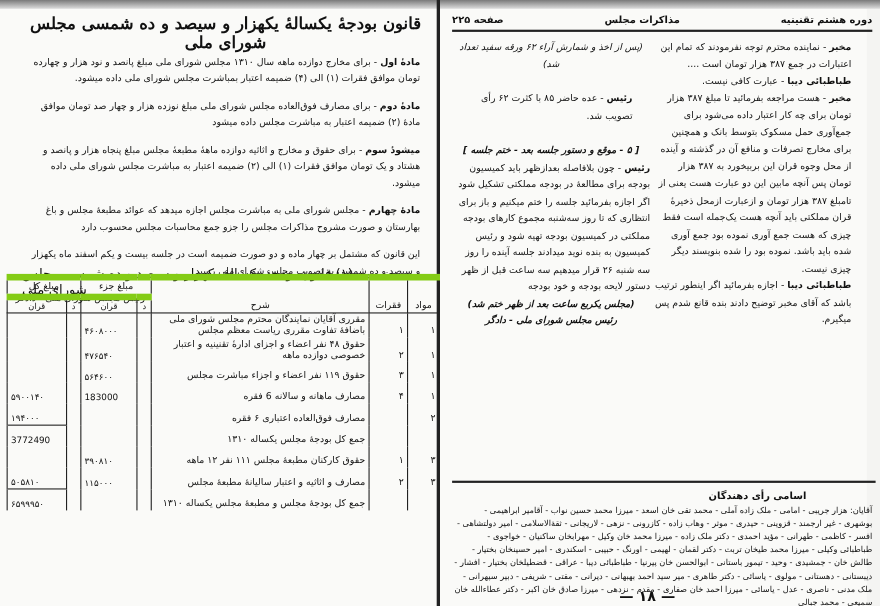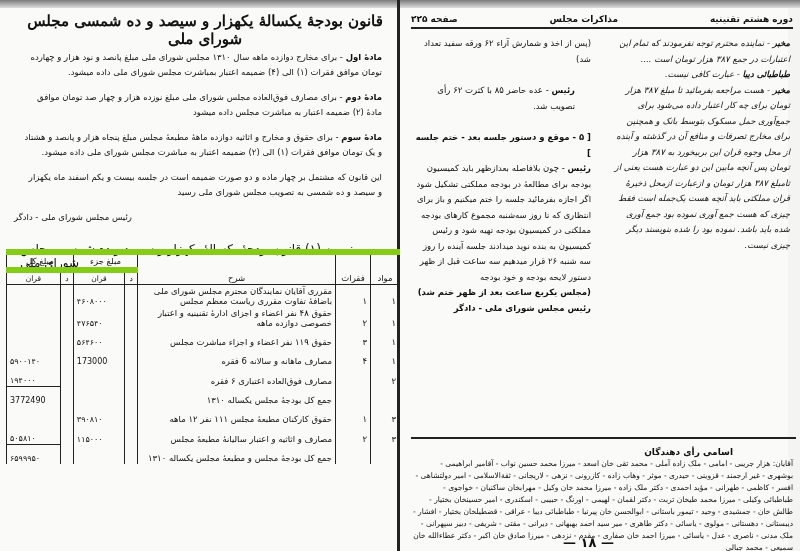--- a/index.html
+++ b/index.html
@@ -26,7 +26,7 @@
   .col-r{right:10px;width:180px;font-style:italic;}
   .col-l{left:8px;width:180px;}
   .b{font-weight:bold;}
-  .center{}
+  .center{text-align:center;font-style:italic;}
   .rule{position:absolute;top:437px;left:8px;width:385px;border-top:2px solid #222;}
   .voters{position:absolute;top:446px;left:10px;width:380px;font-size:7.5px;line-height:12px;}
   .voters .vt{font-weight:bold;font-size:9px;margin-right:60px;}

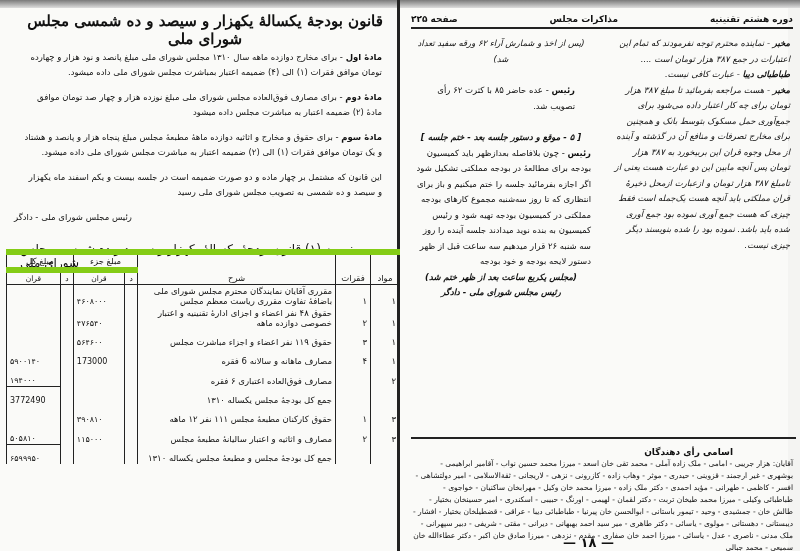--- a/index.html
+++ b/index.html
@@ -23,7 +23,7 @@
   .sub{font-size:7.5px;font-family:Liberation Serif, serif;}
   .right-header{position:absolute;top:14px;left:8px;width:382px;display:flex;justify-content:space-between;font-size:9px;border-bottom:2px solid #222;padding-bottom:3px;}
   .col{position:absolute;top:36px;font-size:8.5px;line-height:15.5px;}
-  .col-r{right:10px;width:180px;font-style:italic;}
+  .col-r{right:26px;width:180px;}
   .col-l{left:8px;width:180px;}
   .b{font-weight:bold;}
   .center{text-align:center;font-style:italic;}

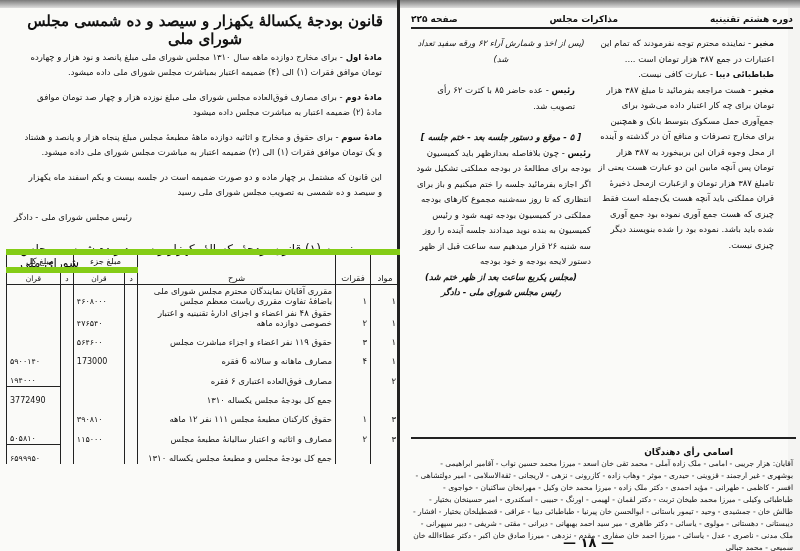--- a/index.html
+++ b/index.html
@@ -44,7 +44,7 @@
     <div class="articles">
       <p class="art"><span class="lbl">مادهٔ اول</span> <span>- برای مخارج دوازده ماهه سال ۱۳۱۰ مجلس شورای ملی مبلغ پانصد و نود هزار و چهارده تومان موافق فقرات (۱) الی (۴) ضمیمه اعتبار بمباشرت مجلس شورای ملی داده میشود.</span></p>
       <p class="art"><span class="lbl">مادهٔ دوم</span> <span>- برای مصارف فوق‌العاده مجلس شورای ملی مبلغ نوزده هزار و چهار صد تومان موافق مادهٔ (۲) ضمیمه اعتبار به مباشرت مجلس داده میشود</span></p>
-      <p class="art"><span class="lbl">مادهٔ سوم</span> <span>- برای حقوق و مخارج و اثاثیه دوازده ماههٔ مطبعهٔ مجلس مبلغ پنجاه هزار و پانصد و هشتاد و یک تومان موافق فقرات (۱) الی (۲) ضمیمه اعتبار به مباشرت مجلس شورای ملی داده میشود.</span></p>
+      <p class="art"><span class="lbl">میشودٔ سوم</span> <span>- برای حقوق و مخارج و اثاثیه دوازده ماههٔ مطبعهٔ مجلس مبلغ پنجاه هزار و پانصد و هشتاد و یک تومان موافق فقرات (۱) الی (۲) ضمیمه اعتبار به مباشرت مجلس شورای ملی داده میشود.</span></p>
       <p class="art">این قانون که مشتمل بر چهار ماده و دو صورت ضمیمه است در جلسه بیست و یکم اسفند ماه یکهزار و سیصد و ده شمسی به تصویب مجلس شورای ملی رسید</p>
       <div class="sig-line">
         <span></span>

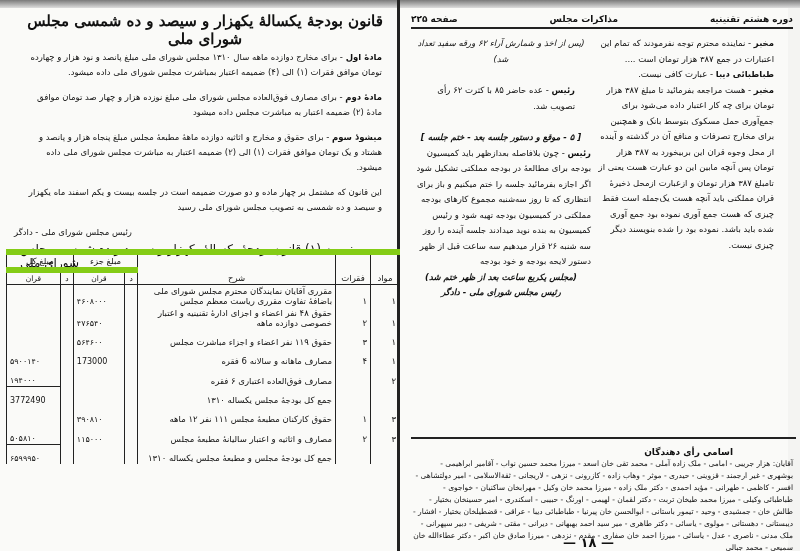--- a/index.html
+++ b/index.html
@@ -45,6 +45,7 @@
       <p class="art"><span class="lbl">مادهٔ اول</span> <span>- برای مخارج دوازده ماهه سال ۱۳۱۰ مجلس شورای ملی مبلغ پانصد و نود هزار و چهارده تومان موافق فقرات (۱) الی (۴) ضمیمه اعتبار بمباشرت مجلس شورای ملی داده میشود.</span></p>
       <p class="art"><span class="lbl">مادهٔ دوم</span> <span>- برای مصارف فوق‌العاده مجلس شورای ملی مبلغ نوزده هزار و چهار صد تومان موافق مادهٔ (۲) ضمیمه اعتبار به مباشرت مجلس داده میشود</span></p>
       <p class="art"><span class="lbl">میشودٔ سوم</span> <span>- برای حقوق و مخارج و اثاثیه دوازده ماههٔ مطبعهٔ مجلس مبلغ پنجاه هزار و پانصد و هشتاد و یک تومان موافق فقرات (۱) الی (۲) ضمیمه اعتبار به مباشرت مجلس شورای ملی داده میشود.</span></p>
+      <p class="art"><span class="lbl">مادهٔ چهارم</span> <span>- مجلس شورای ملی به مباشرت مجلس اجازه میدهد که عوائد مطبعهٔ مجلس و باغ بهارستان و صورت مشروح مذاکرات مجلس را جزو جمع محاسبات مجلس محسوب دارد</span></p>
       <p class="art">این قانون که مشتمل بر چهار ماده و دو صورت ضمیمه است در جلسه بیست و یکم اسفند ماه یکهزار و سیصد و ده شمسی به تصویب مجلس شورای ملی رسید</p>
       <div class="sig-line">
         <span></span>

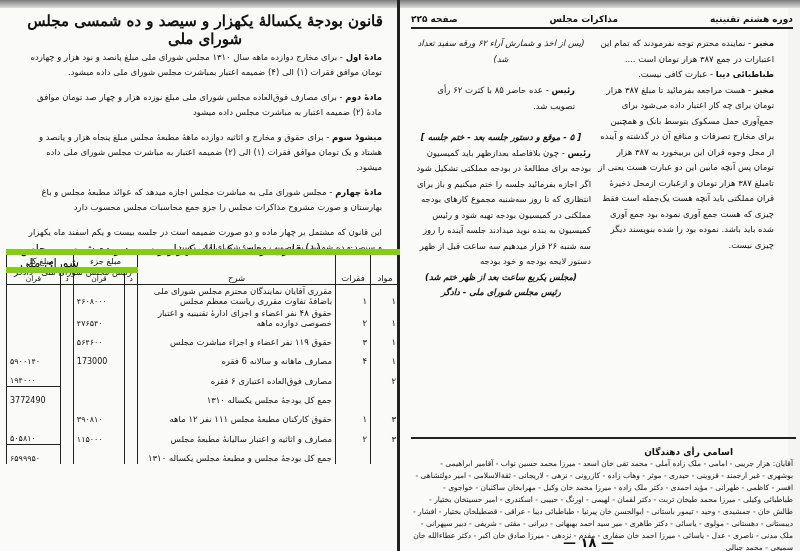--- a/index.html
+++ b/index.html
@@ -168,6 +168,7 @@
       <p style="margin:0"><span class="b">مخبر</span> <span>- نماینده محترم توجه نفرمودند که تمام این اعتبارات در جمع ۳۸۷ هزار تومان است ....</span></p>
       <p style="margin:0"><span class="b">طباطبائی دیبا</span> <span>- عبارت کافی نیست.</span></p>
       <p style="margin:0"><span class="b">مخبر</span> <span>- هست مراجعه بفرمائید تا مبلغ ۳۸۷ هزار تومان برای چه کار اعتبار داده می‌شود برای جمع‌آوری حمل مسکوک بتوسط بانک و همچنین برای مخارج تصرفات و منافع آن در گذشته و آینده از محل وجوه قران این بربیخورد به ۳۸۷ هزار تومان پس آنچه مابین این دو عبارت هست یعنی از تامبلغ ۳۸۷ هزار تومان و ازعبارت ازمحل ذخیرهٔ قران مملکتی باید آنچه هست یک‌جمله است فقط چیزی که هست جمع آوری نموده بود جمع آوری شده باید باشد. نموده بود را شده بنویسند دیگر چیزی نیست.</span></p>
+      <p style="margin:0"><span class="b">طباطبائی دیبا</span> <span>- اجازه بفرمائید اگر اینطور ترتیب باشد که آقای مخبر توضیح دادند بنده قانع شدم پس میگیرم.</span></p>
     </div>
 
     <div class="col col-l">

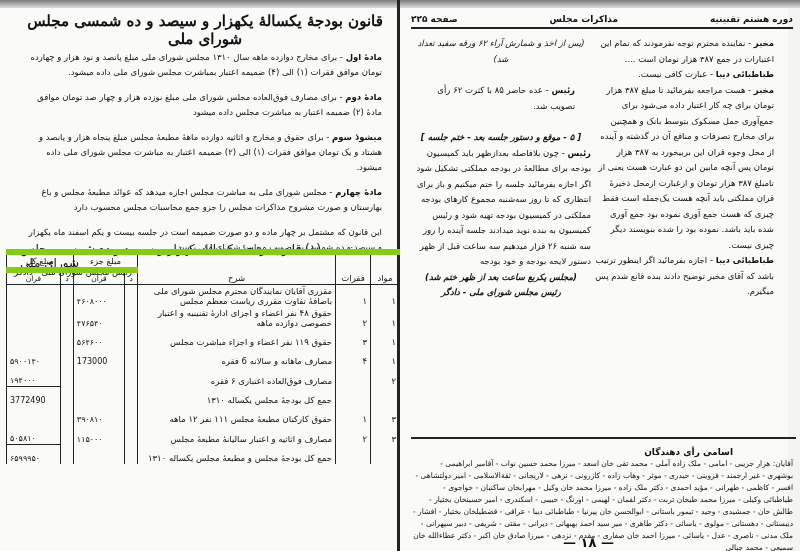--- a/index.html
+++ b/index.html
@@ -104,7 +104,7 @@
             <td>۴</td>
             <td>مصارف ماهانه و سالانه 6 فقره</td>
             <td></td>
-            <td class="amt">173000</td>
+            <td class="amt">183000</td>
             <td></td>
             <td class="amt">۵۹۰۰۱۴۰</td>
           </tr>

